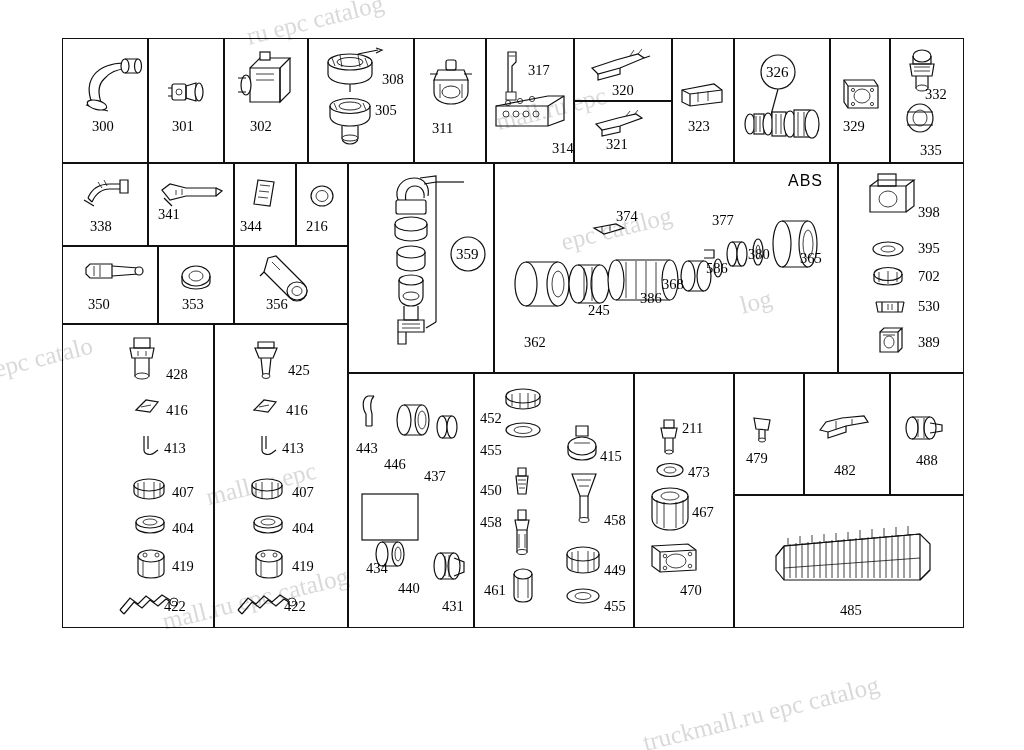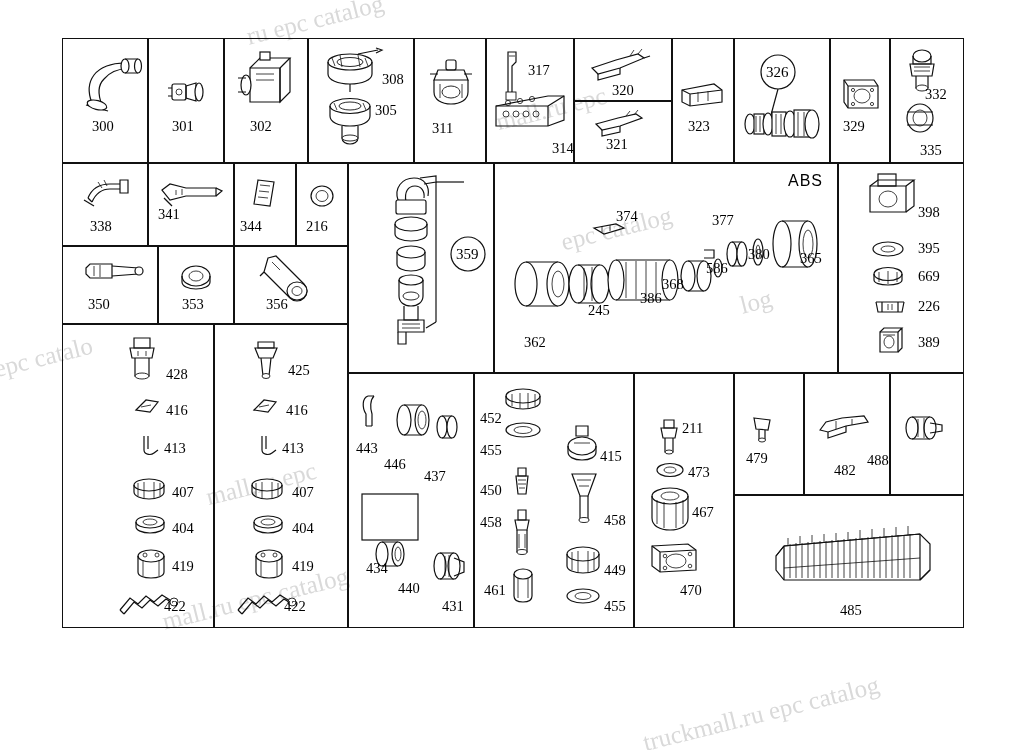--- a/index.html
+++ b/index.html
@@ -452,7 +452,7 @@
       <path class="thin" d="M11 8 L11 18 M20 7 L20 20 M29 8 L29 18"></path>
     </svg>
   </div>
-  <div class="lbl" style="left:918px;top:268px;">669</div>
+  <div class="lbl" style="left:918px;top:268px;">702</div>
 
   <div class="art" style="left:872px;top:296px;">
     <svg width="38" height="22" viewBox="0 0 38 22">

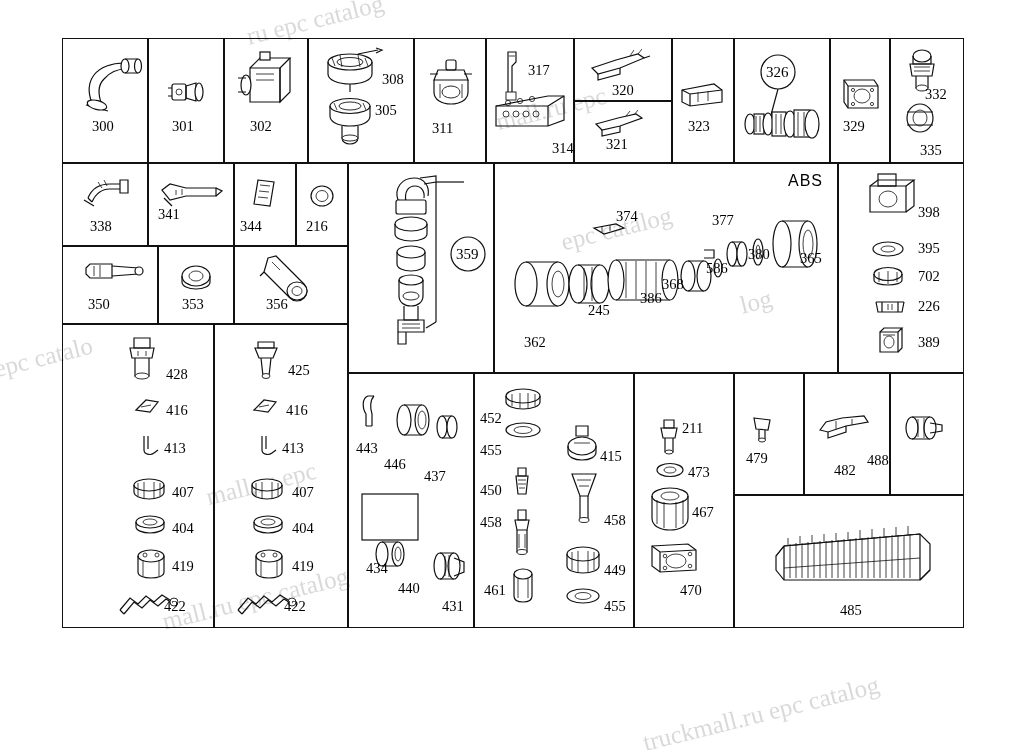--- a/index.html
+++ b/index.html
@@ -461,7 +461,7 @@
       <path class="thin" d="M16 8 L16 14 M20 8 L20 14"></path>
     </svg>
   </div>
-  <div class="lbl" style="left:918px;top:298px;">226</div>
+  <div class="lbl" style="left:918px;top:298px;">530</div>
 
   <div class="art" style="left:872px;top:326px;">
     <svg width="38" height="34" viewBox="0 0 38 34">

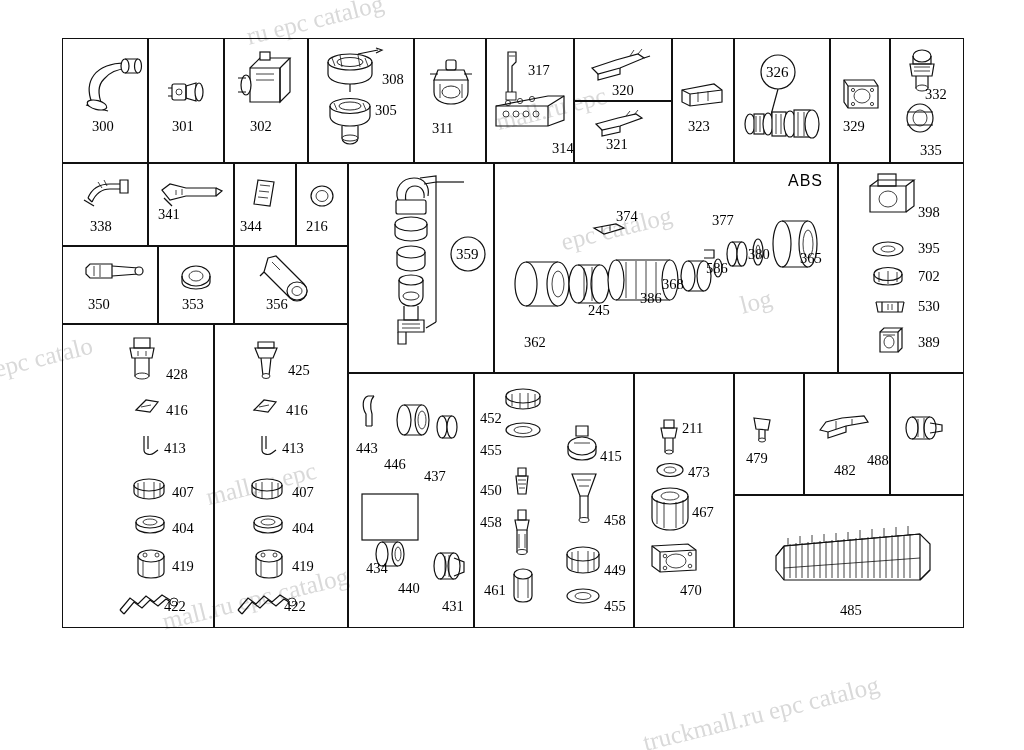--- a/index.html
+++ b/index.html
@@ -806,7 +806,7 @@
       <path class="thin" d="M18 7 L18 25 M24 6 L24 26"></path>
     </svg>
   </div>
-  <div class="lbl" style="left:867px;top:452px;">488</div>
+  <div class="lbl" style="left:916px;top:452px;">488</div>
 
   <div class="art" style="left:770px;top:518px;">
     <svg width="170" height="76" viewBox="0 0 170 76">

